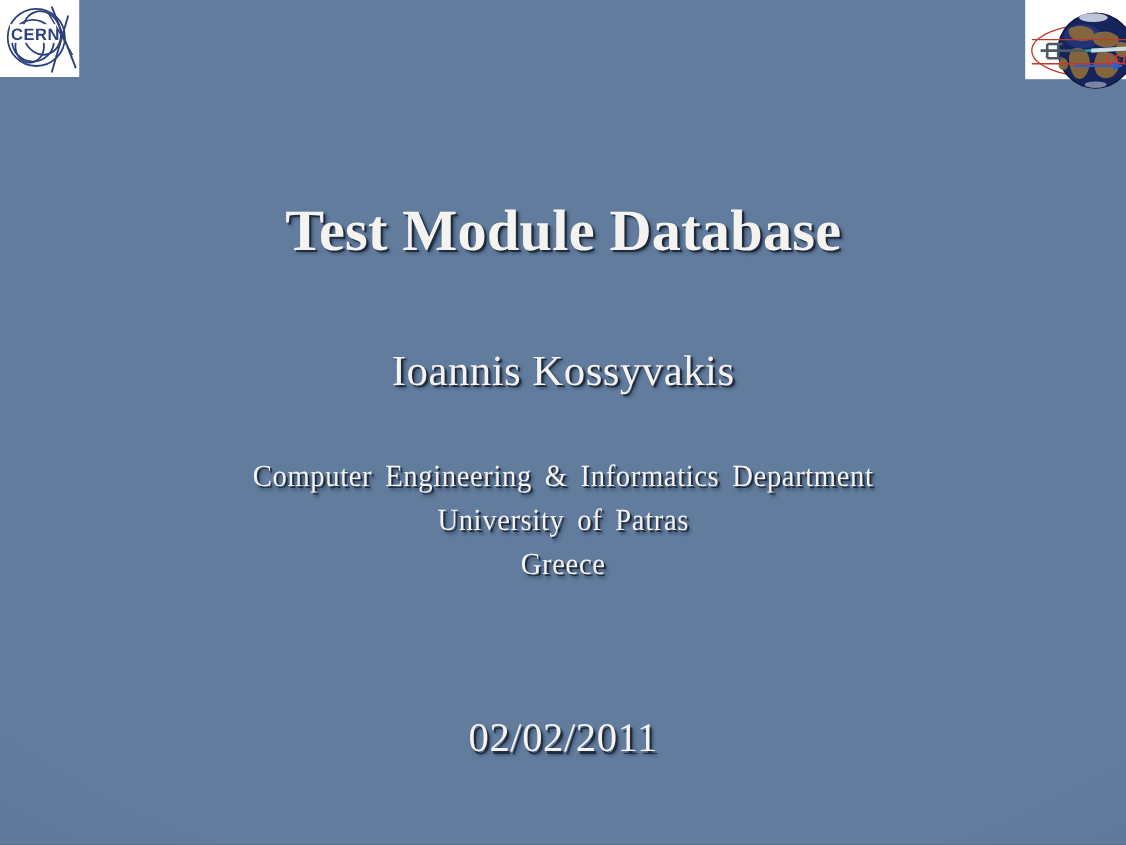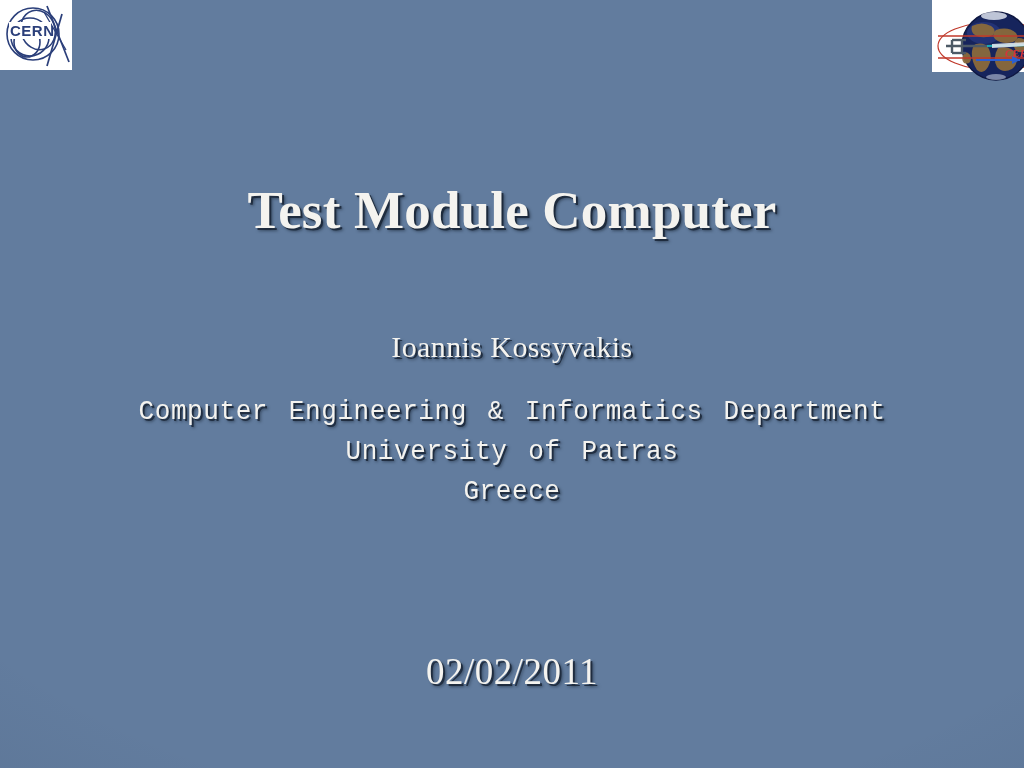--- a/index.html
+++ b/index.html
@@ -232,7 +232,7 @@
 
   <div id="text-block">
 
-    <div id="slide-title" class="shadowed">Test Module Computer</div>
+    <div id="slide-title" class="shadowed">Test Module Database</div>
 
     <div id="author-name" class="shadowed">Ioannis Kossyvakis</div>
 

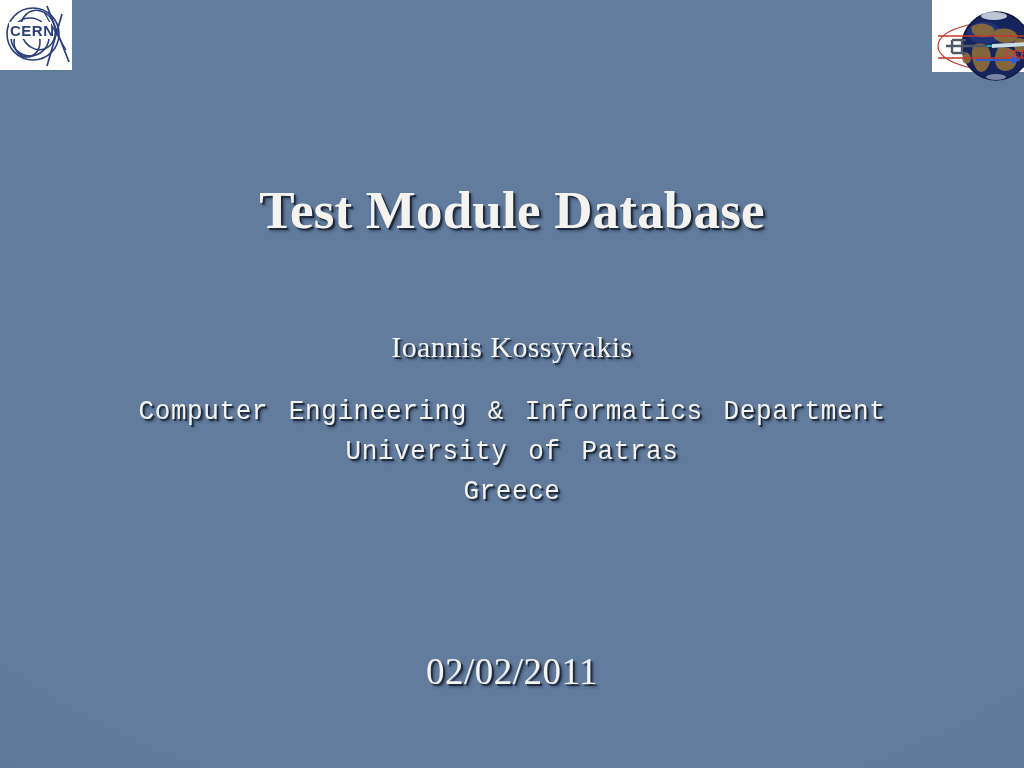--- a/index.html
+++ b/index.html
@@ -115,8 +115,8 @@
   #author-name {
     position: absolute;
     left: 0; right: 0;
-    top: 330px;
-    font-size: 30px;
+    top: 315px;
+    font-size: 39px;
     font-weight: normal;
     letter-spacing: 0.4px;
     white-space: nowrap;

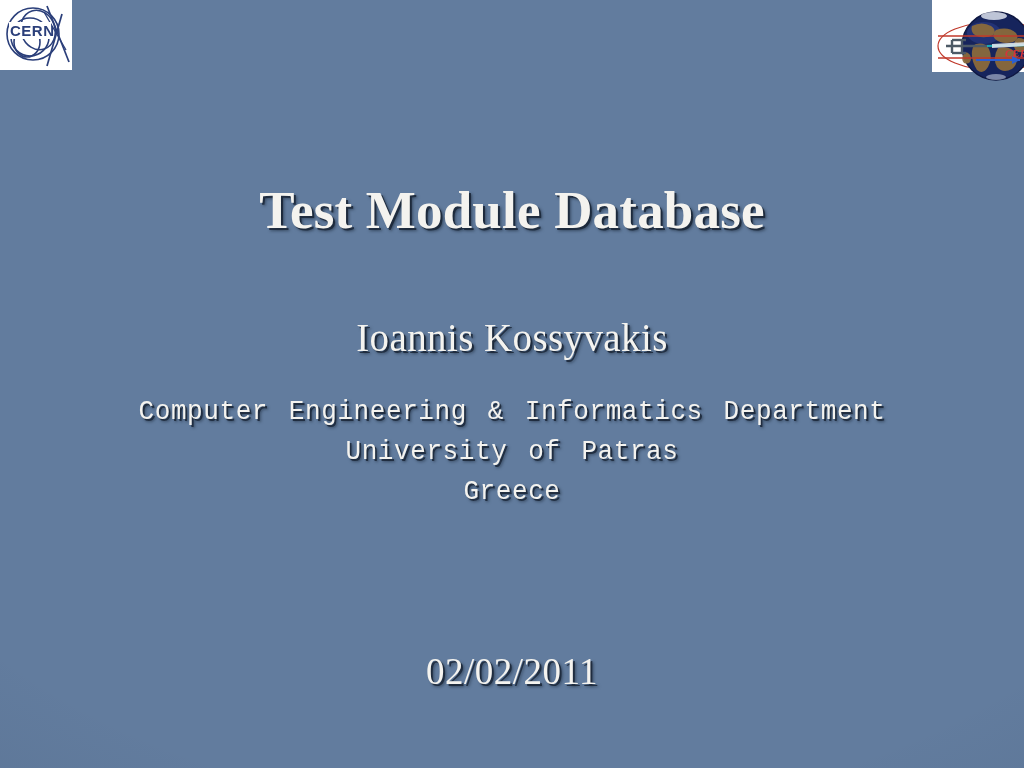--- a/index.html
+++ b/index.html
@@ -125,8 +125,7 @@
   #affiliation {
     position: absolute;
     left: 0; right: 0;
-    top: 392px;
-    font-family: Liberation Mono, monospace;
+    top: 414px;
   }
   .affiliation-line {
     font-size: 28px;

